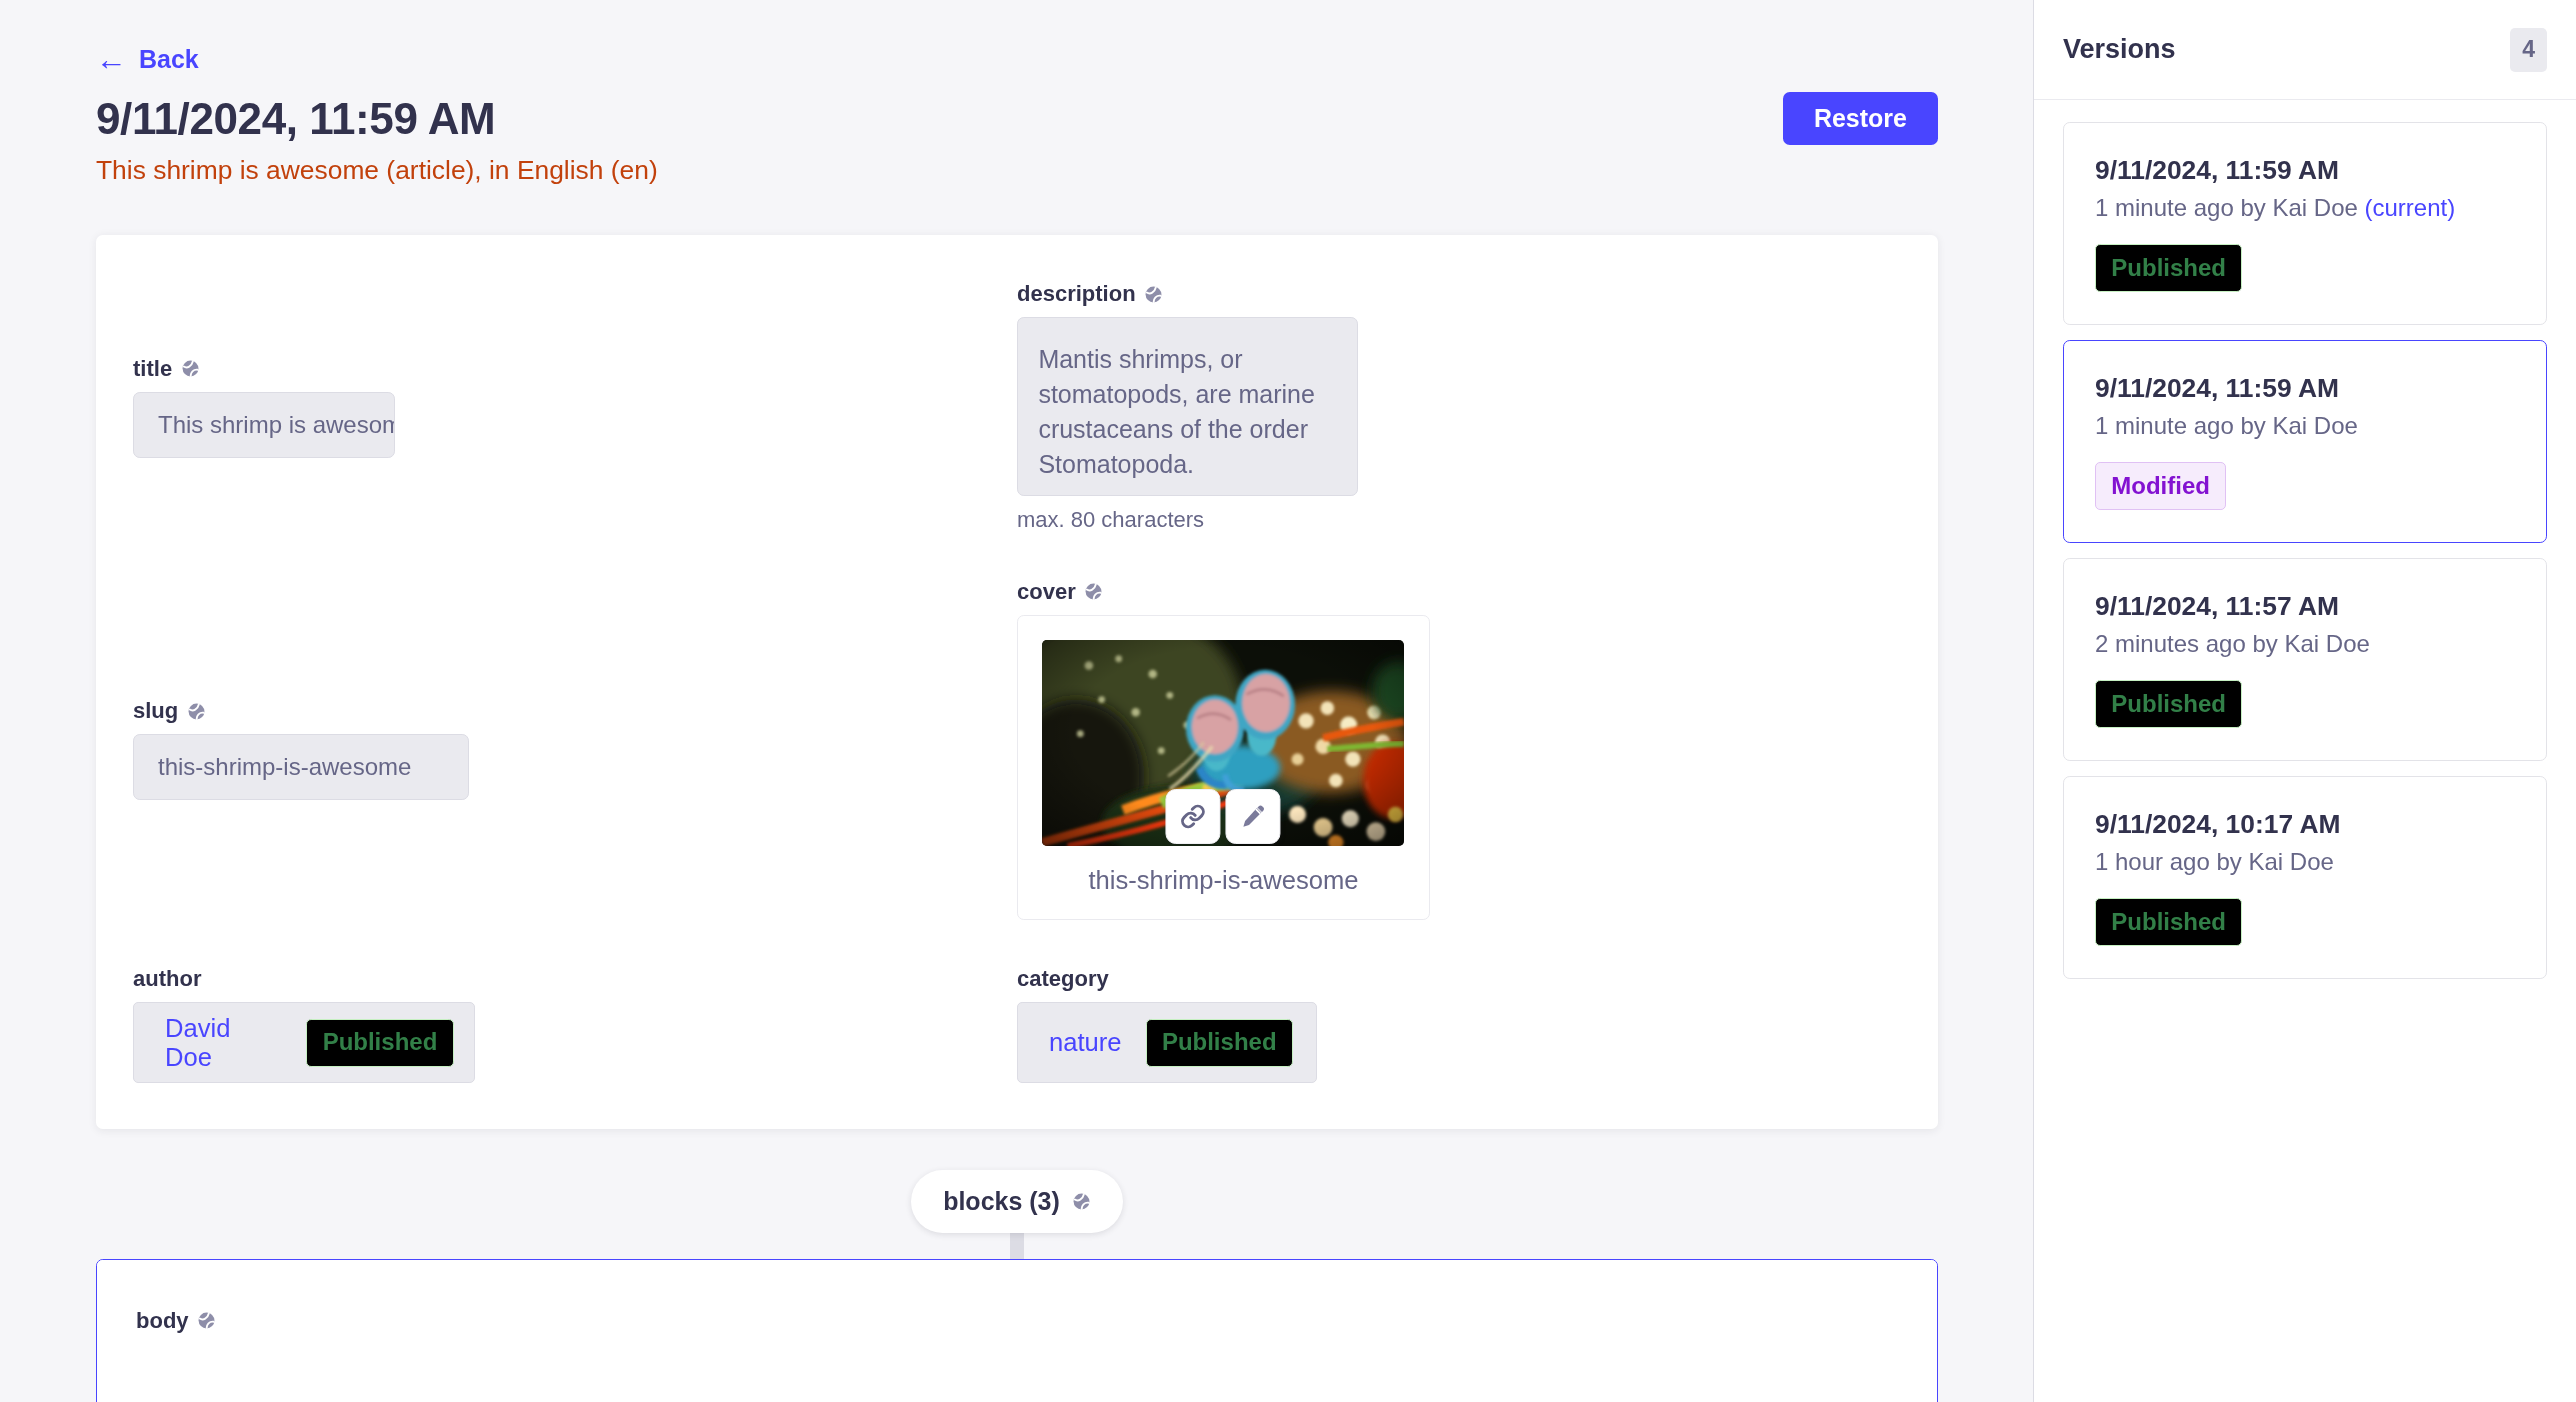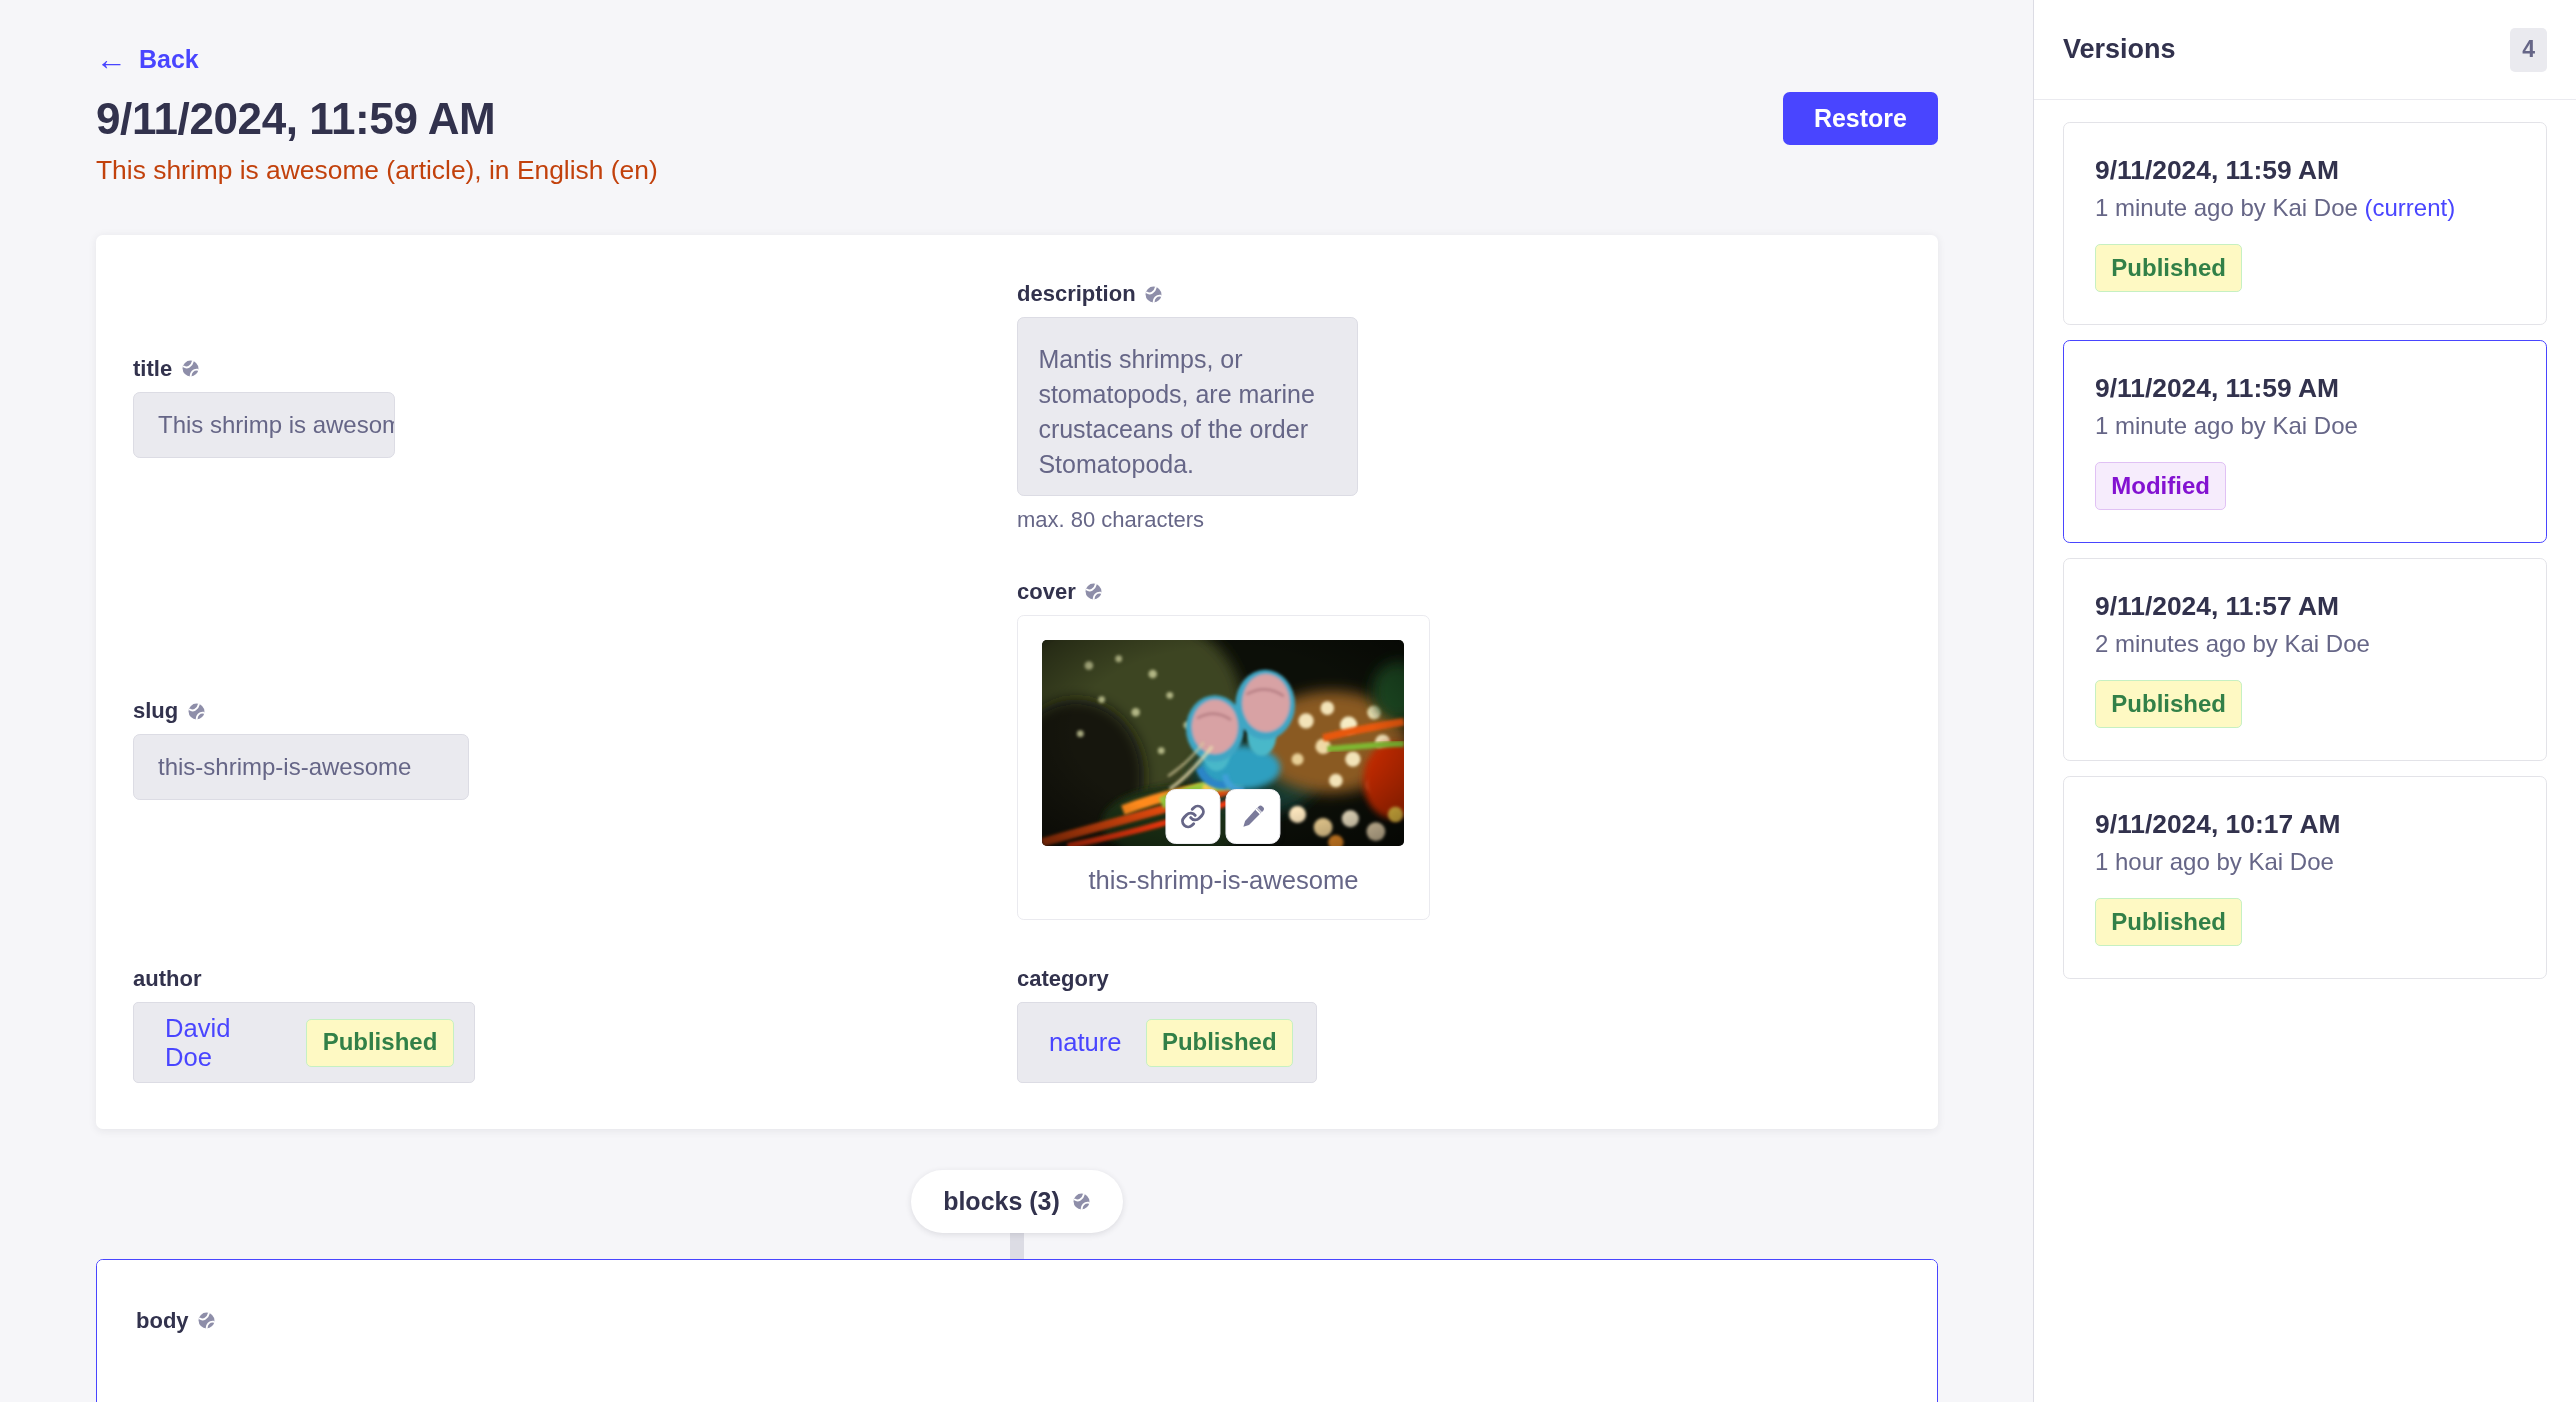--- a/index.html
+++ b/index.html
@@ -78,7 +78,7 @@
     display:inline-block; border-radius:5.1px; padding:8.5px 15.3px;
     font-size:24px; font-weight:600; line-height:1.2; width:max-content;
   }
-  .badge-success { background:#fef9c3; border:1.7px solid #c6f0c2; color:#328048; }
+  .badge-success { background:#000000; border:1.7px solid #c6f0c2; color:#328048; }
   .badge-alt     { background:#f6ecfc; border:1.7px solid #e0c1f4; color:#8312d1; }
 
   

